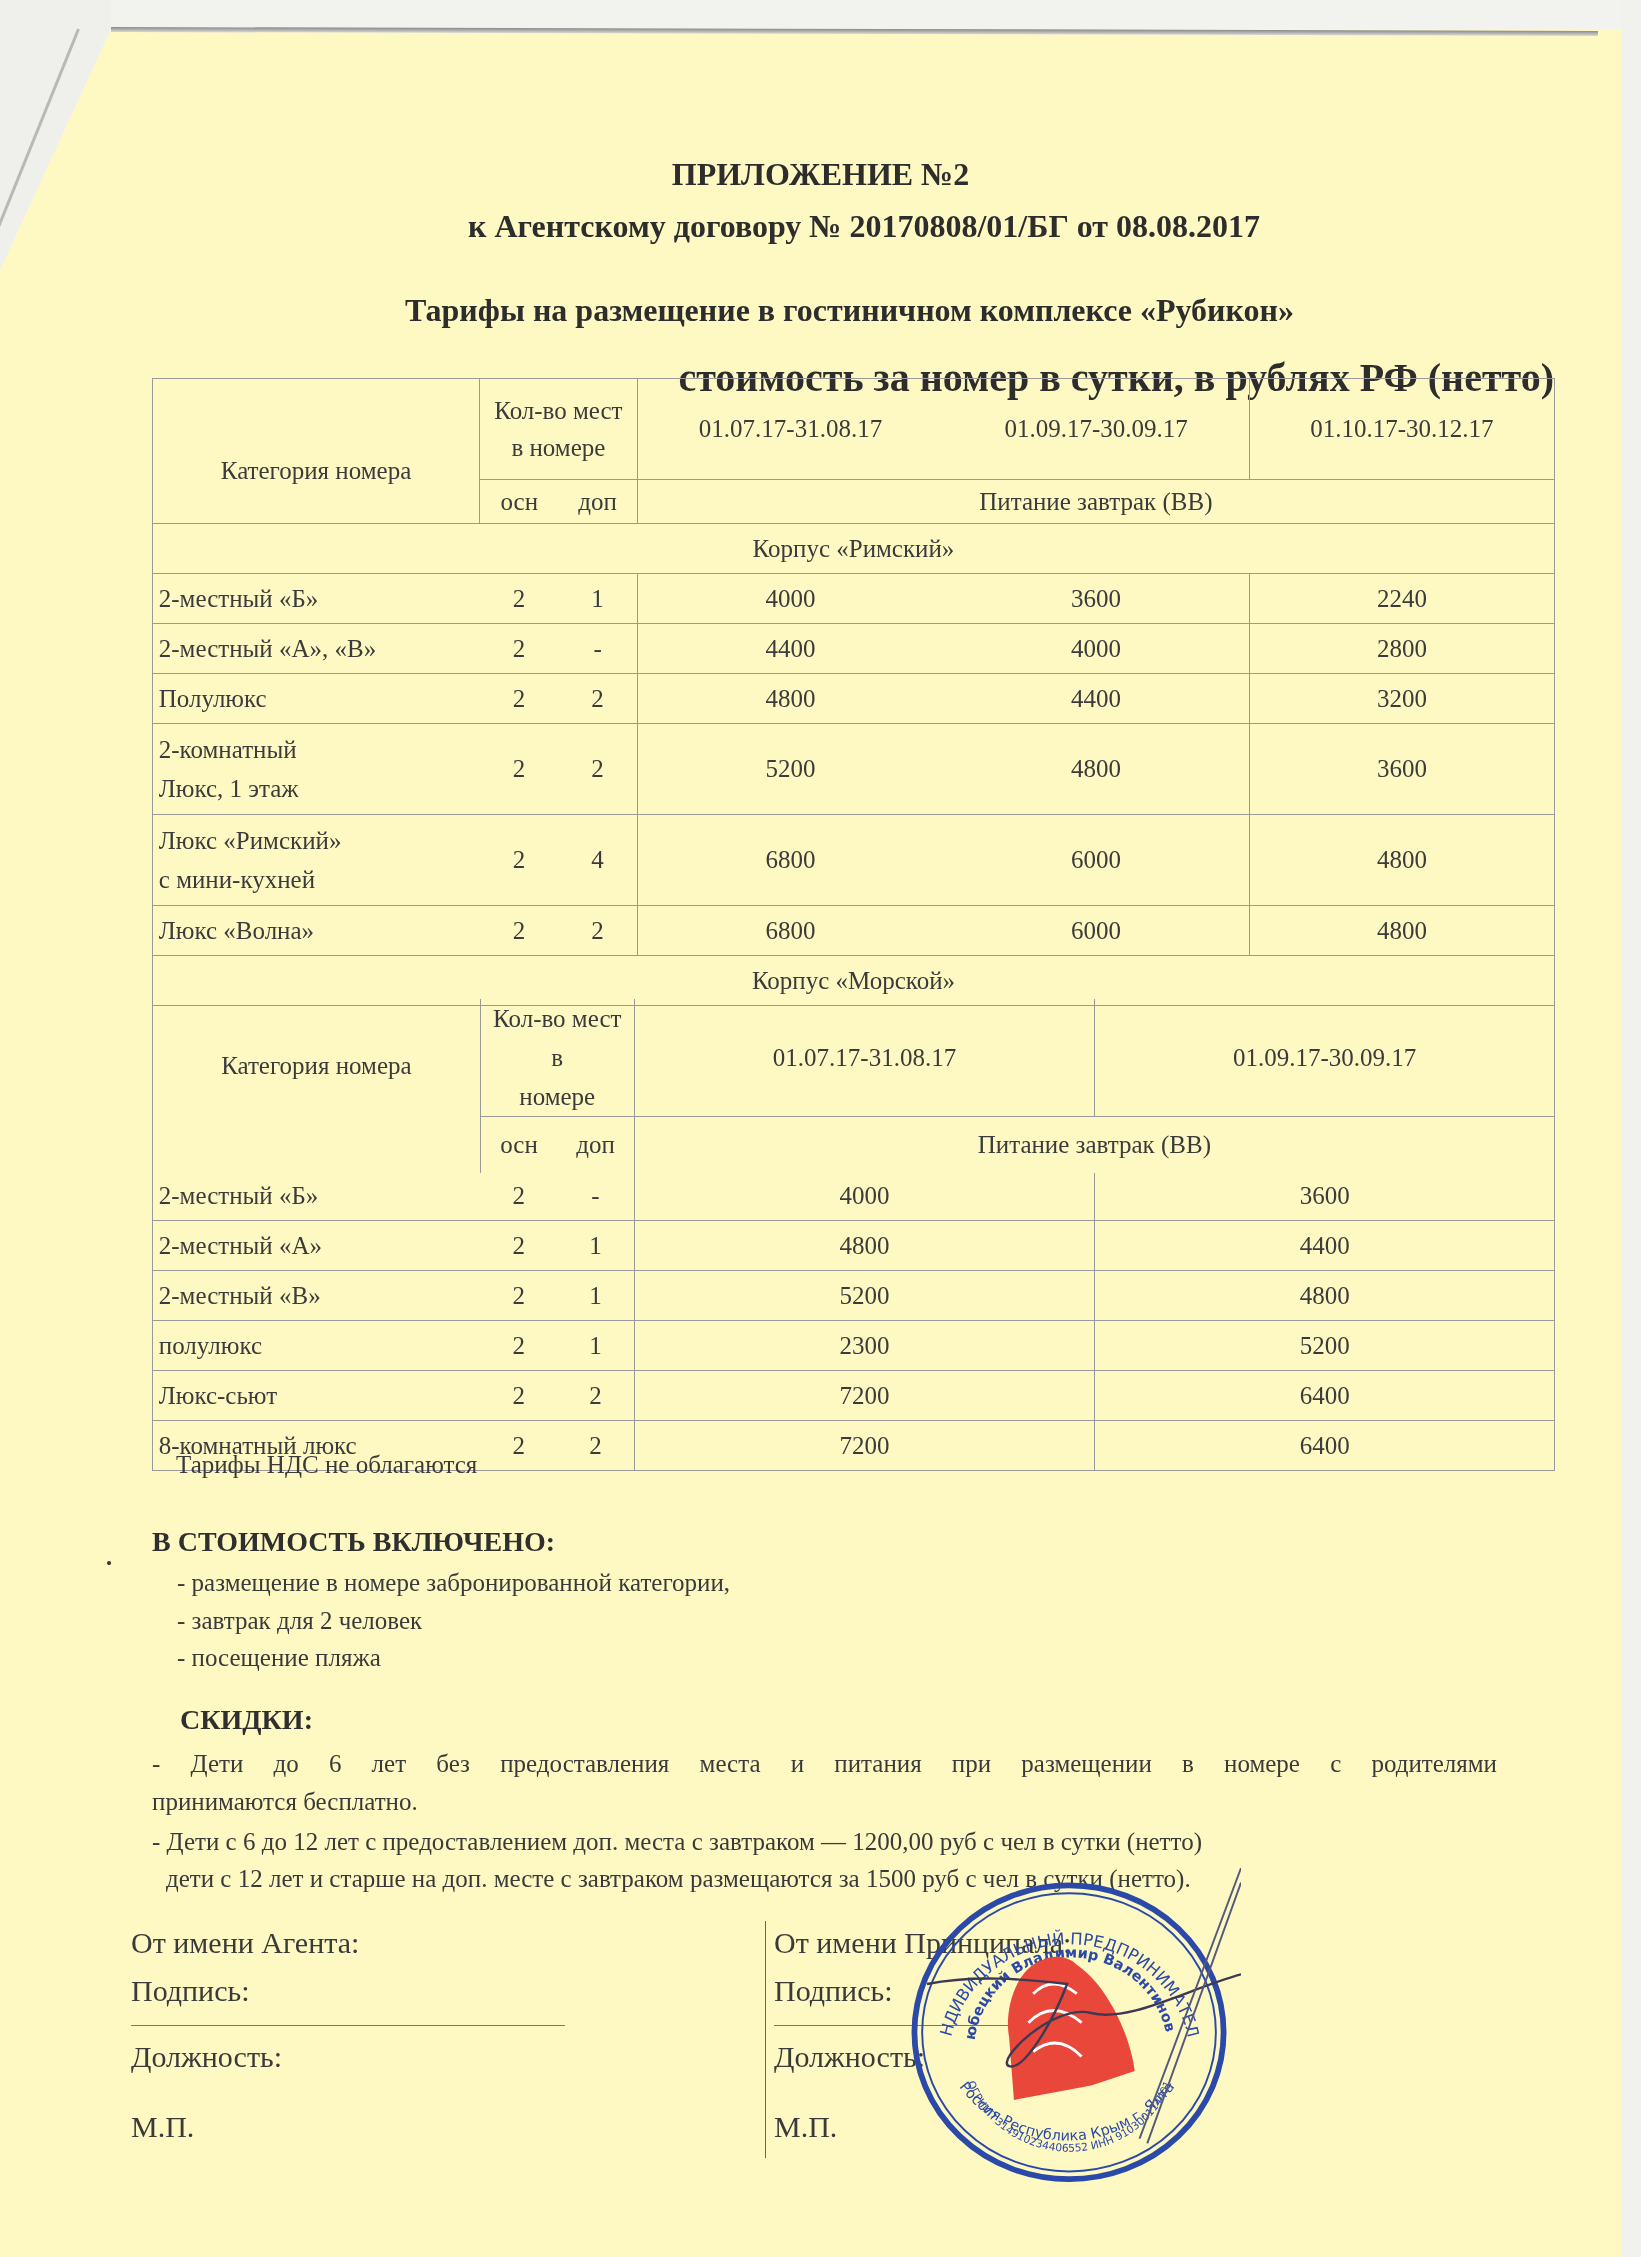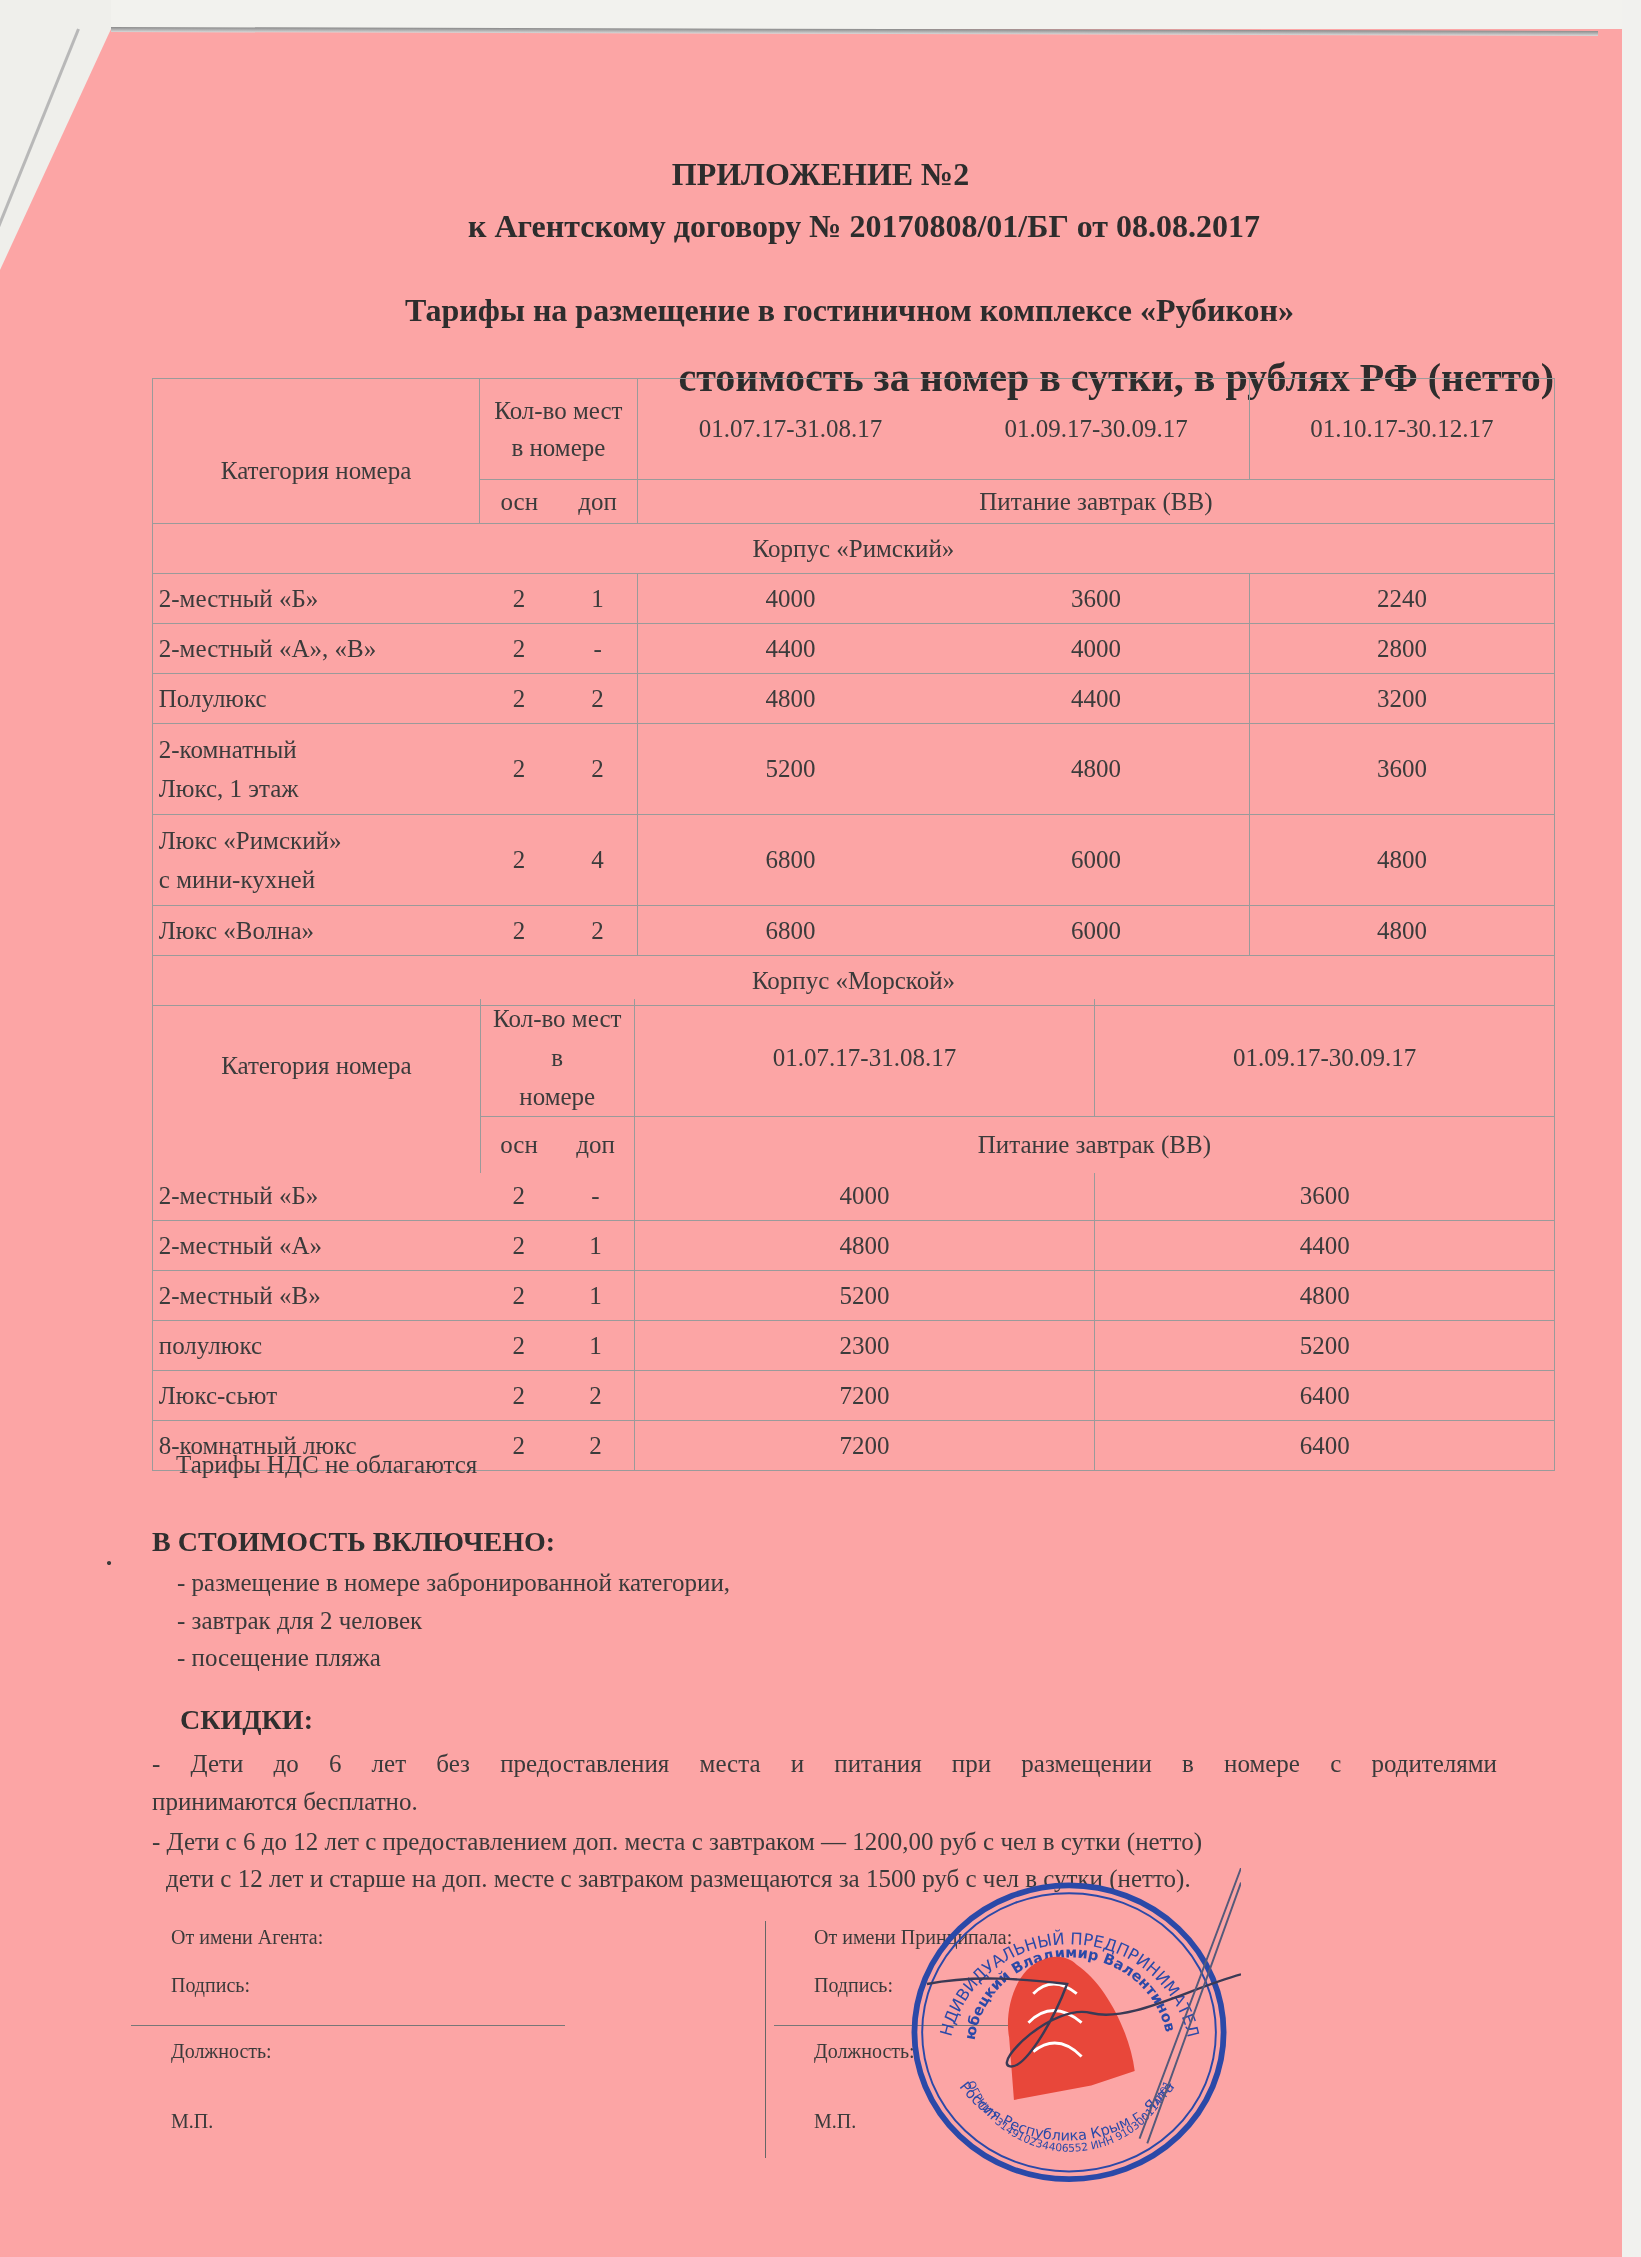--- a/index.html
+++ b/index.html
@@ -11,7 +11,7 @@
   }
   .page {
     position:absolute; left:0; top:0; width:1641px; height:2257px;
-    background:#fca5a5;
+    background:#fef9c3;
   }
   
   .scan-left {

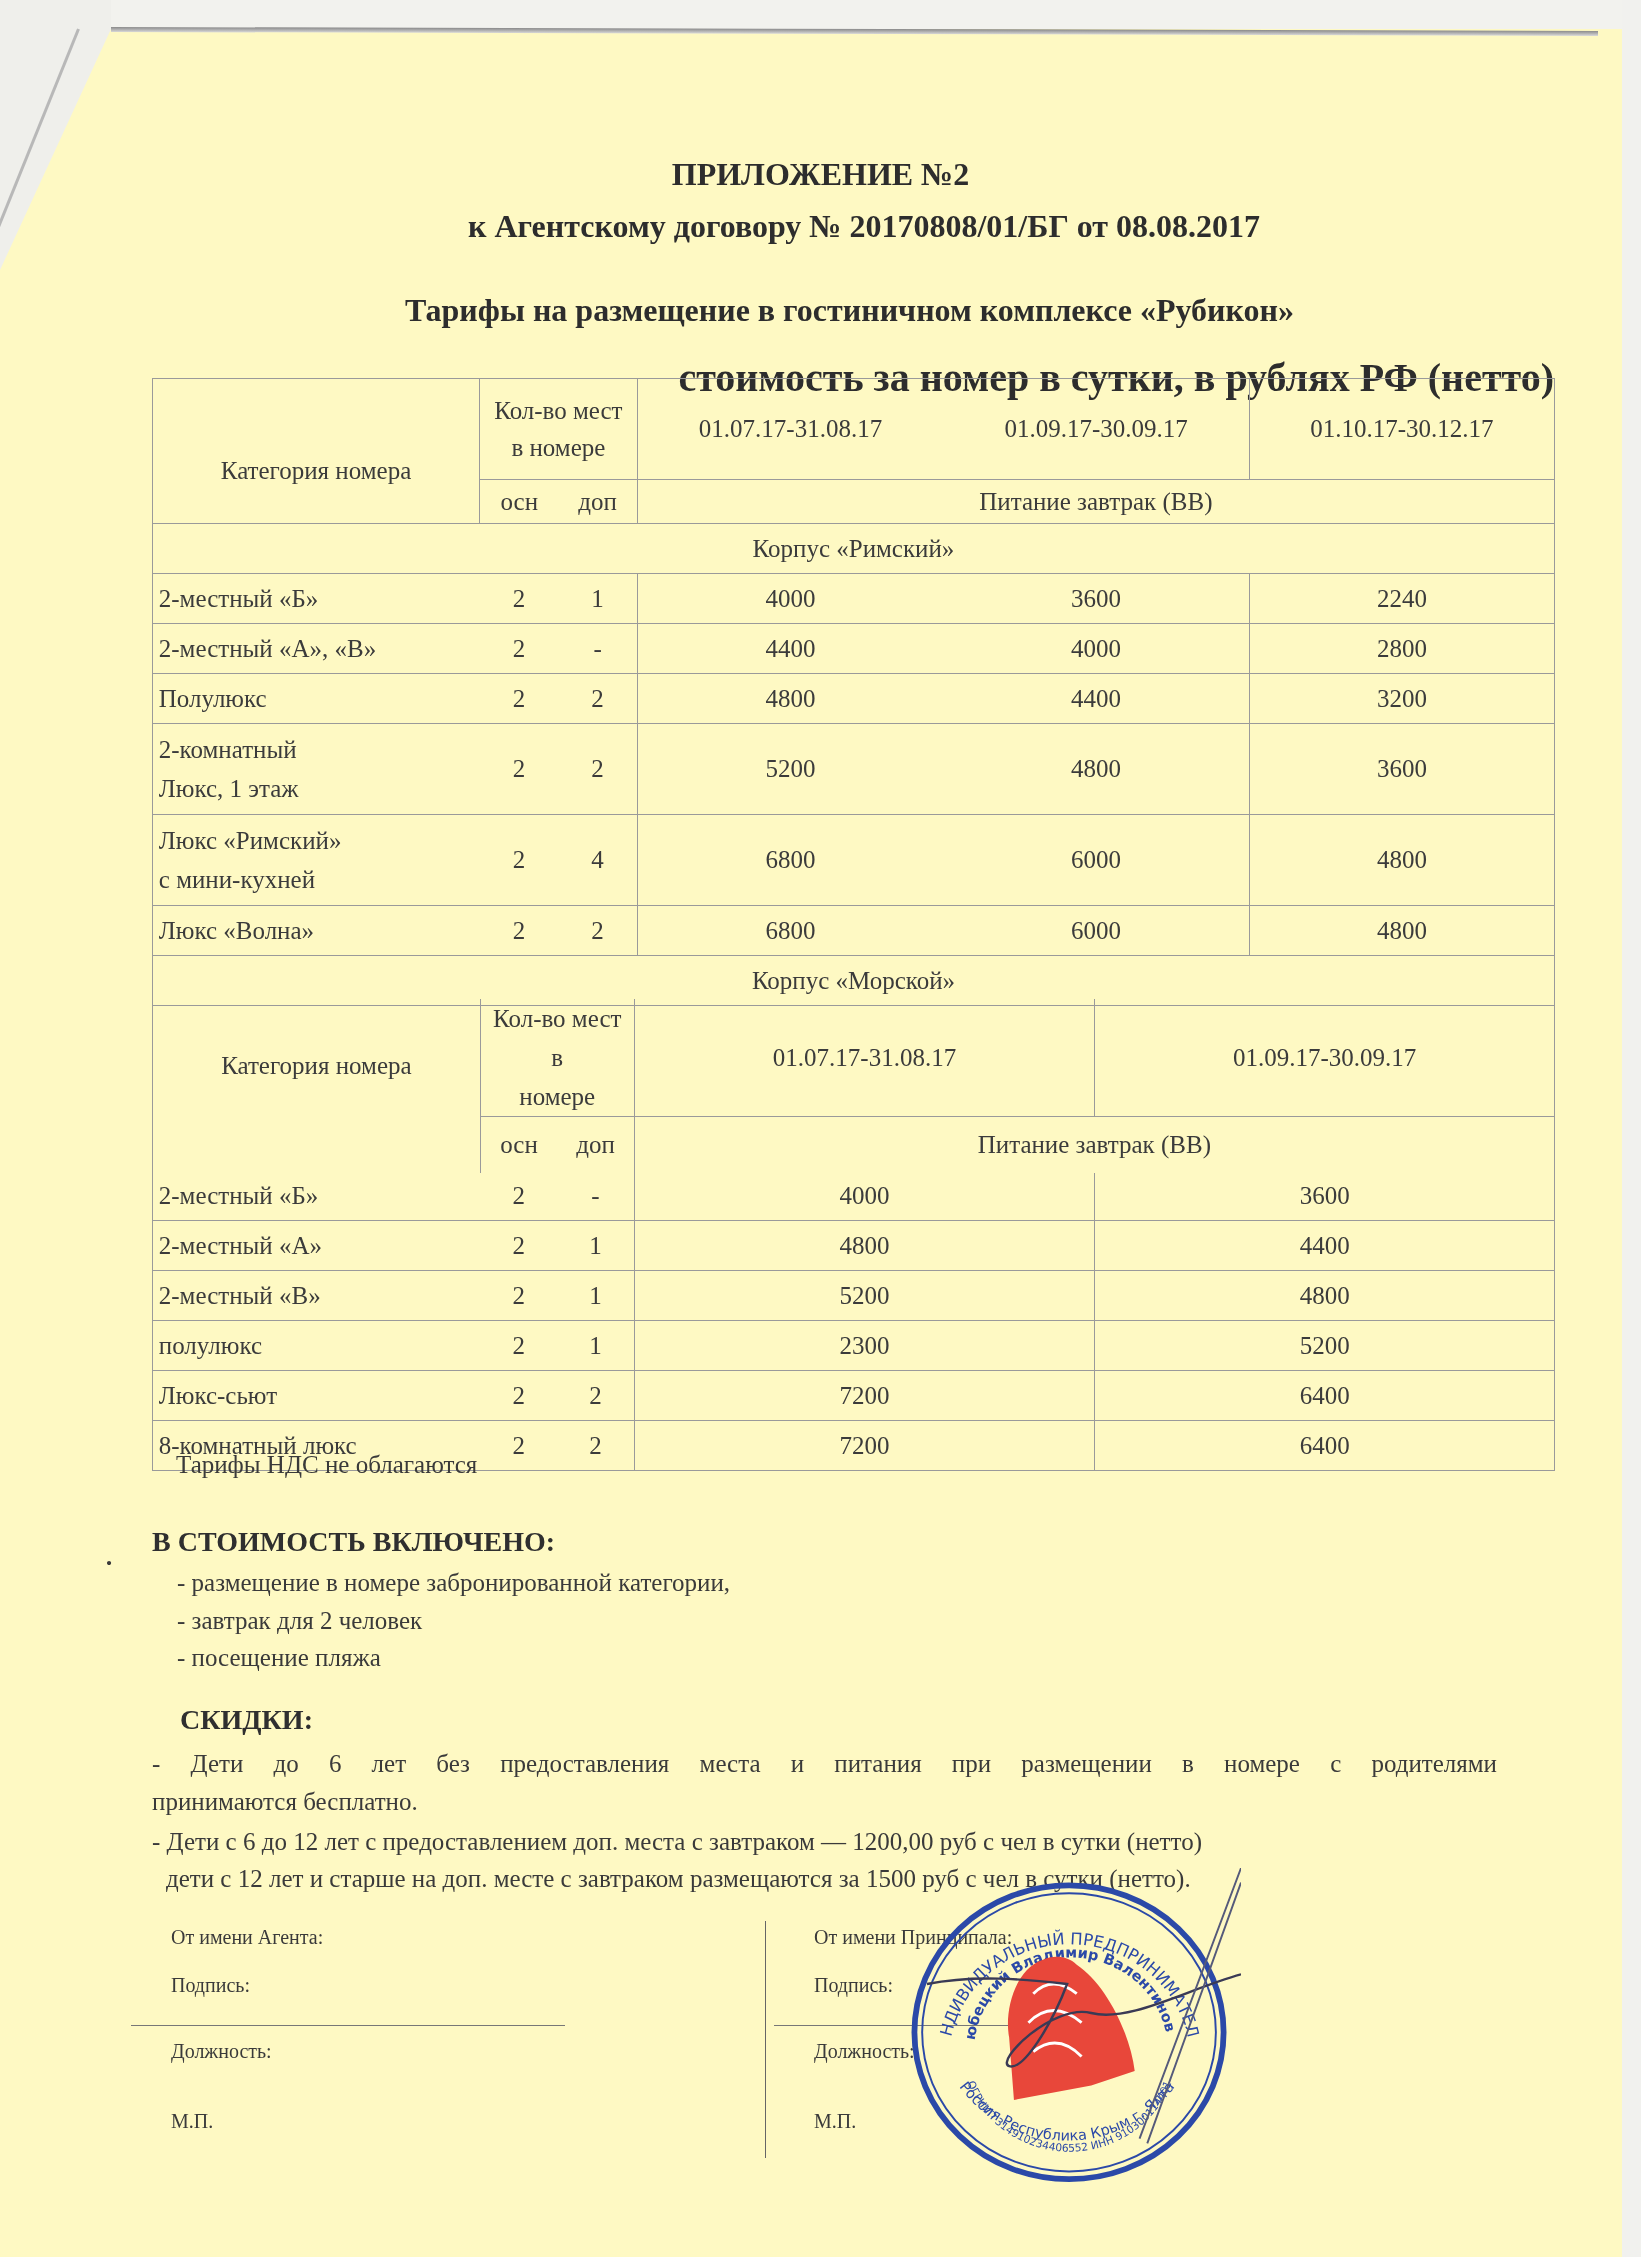--- a/index.html
+++ b/index.html
@@ -63,7 +63,7 @@
   .sec-title { position:absolute; font-size:28px; font-weight:bold; color:#2f2f2f; }
   .list-item { position:absolute; font-size:25px; }
   .para { position:absolute; font-size:25px; text-align:justify; }
-  .sig { position:absolute; font-size:20px;margin-left:40px; }
+  .sig { position:absolute; font-size:30px; }
   .sig-line { position:absolute; height:1.4px; background:#777; }
   .sig-divider { position:absolute; left:765px; top:1921px; width:1.4px; height:237px; background:#666; }
   .stamp { position:absolute; left:898px; top:1868px; width:343px; height:319px; }

